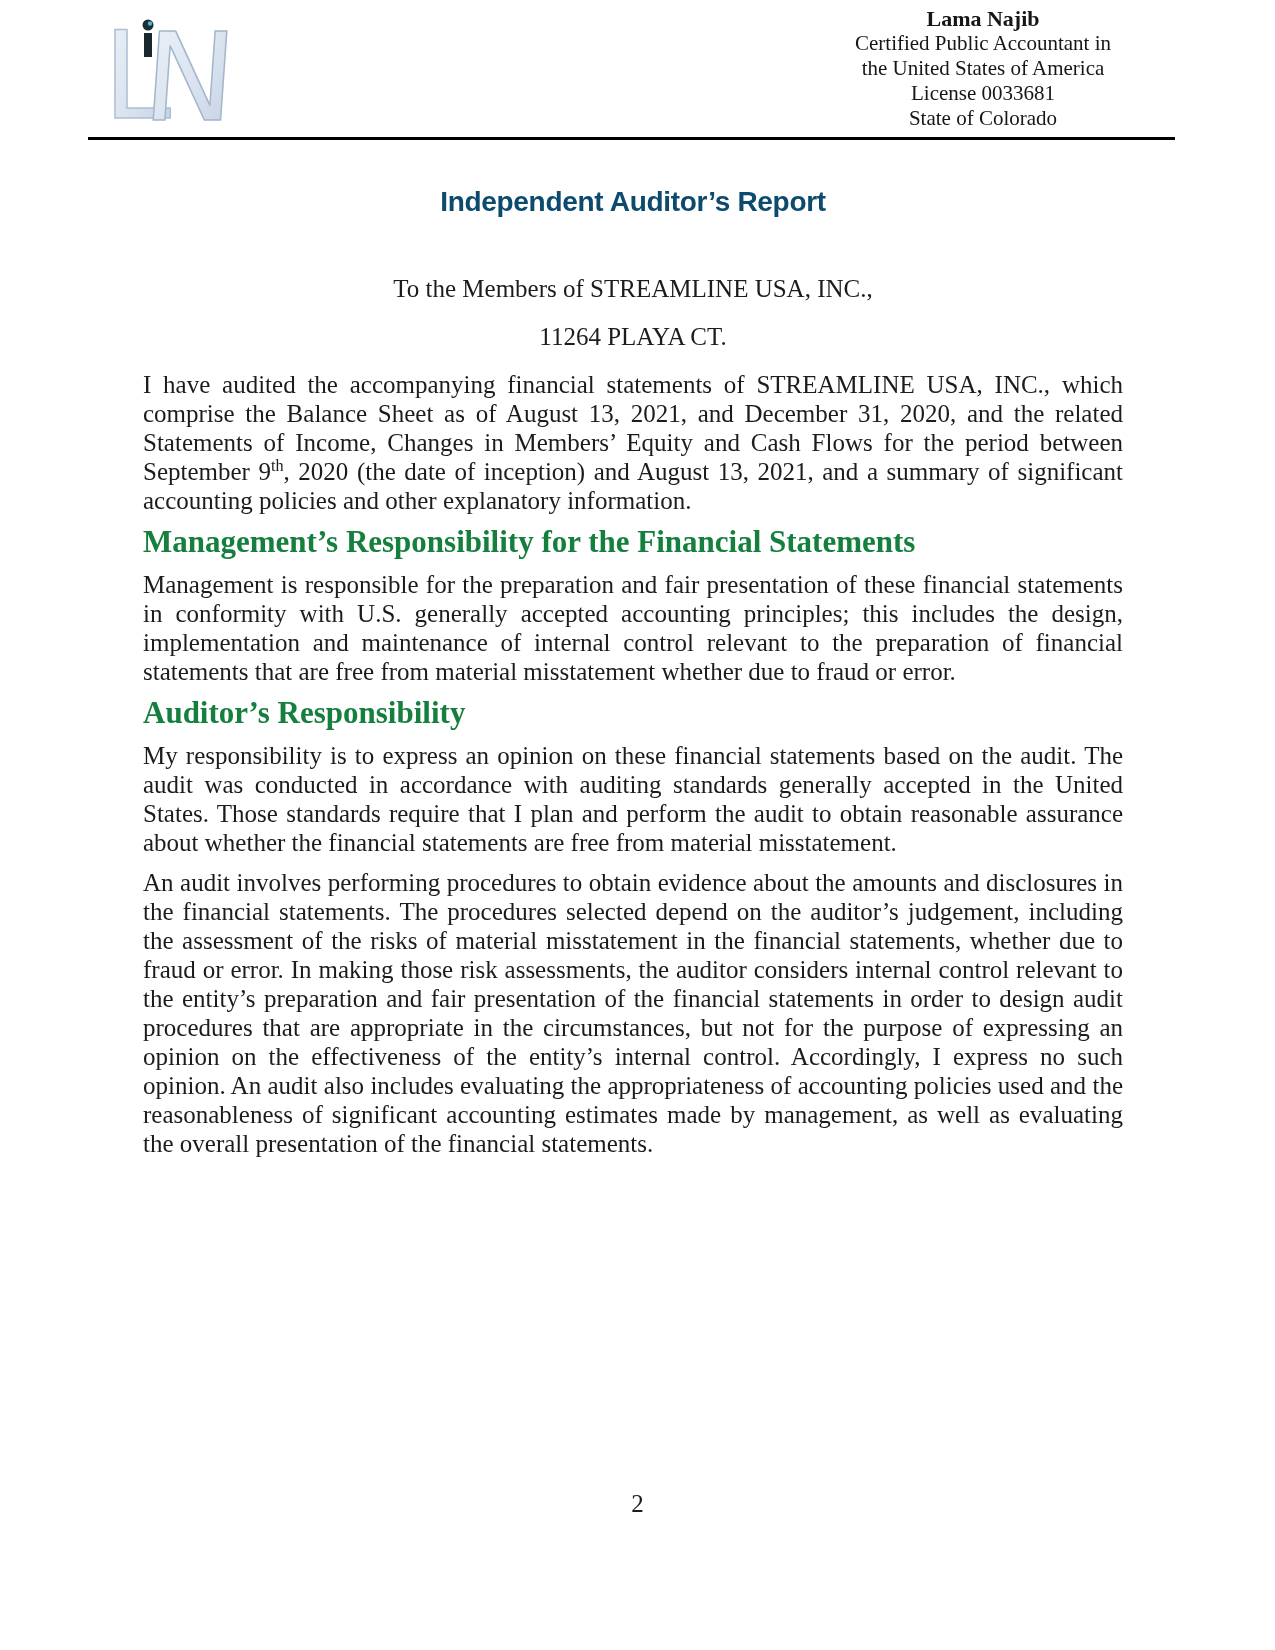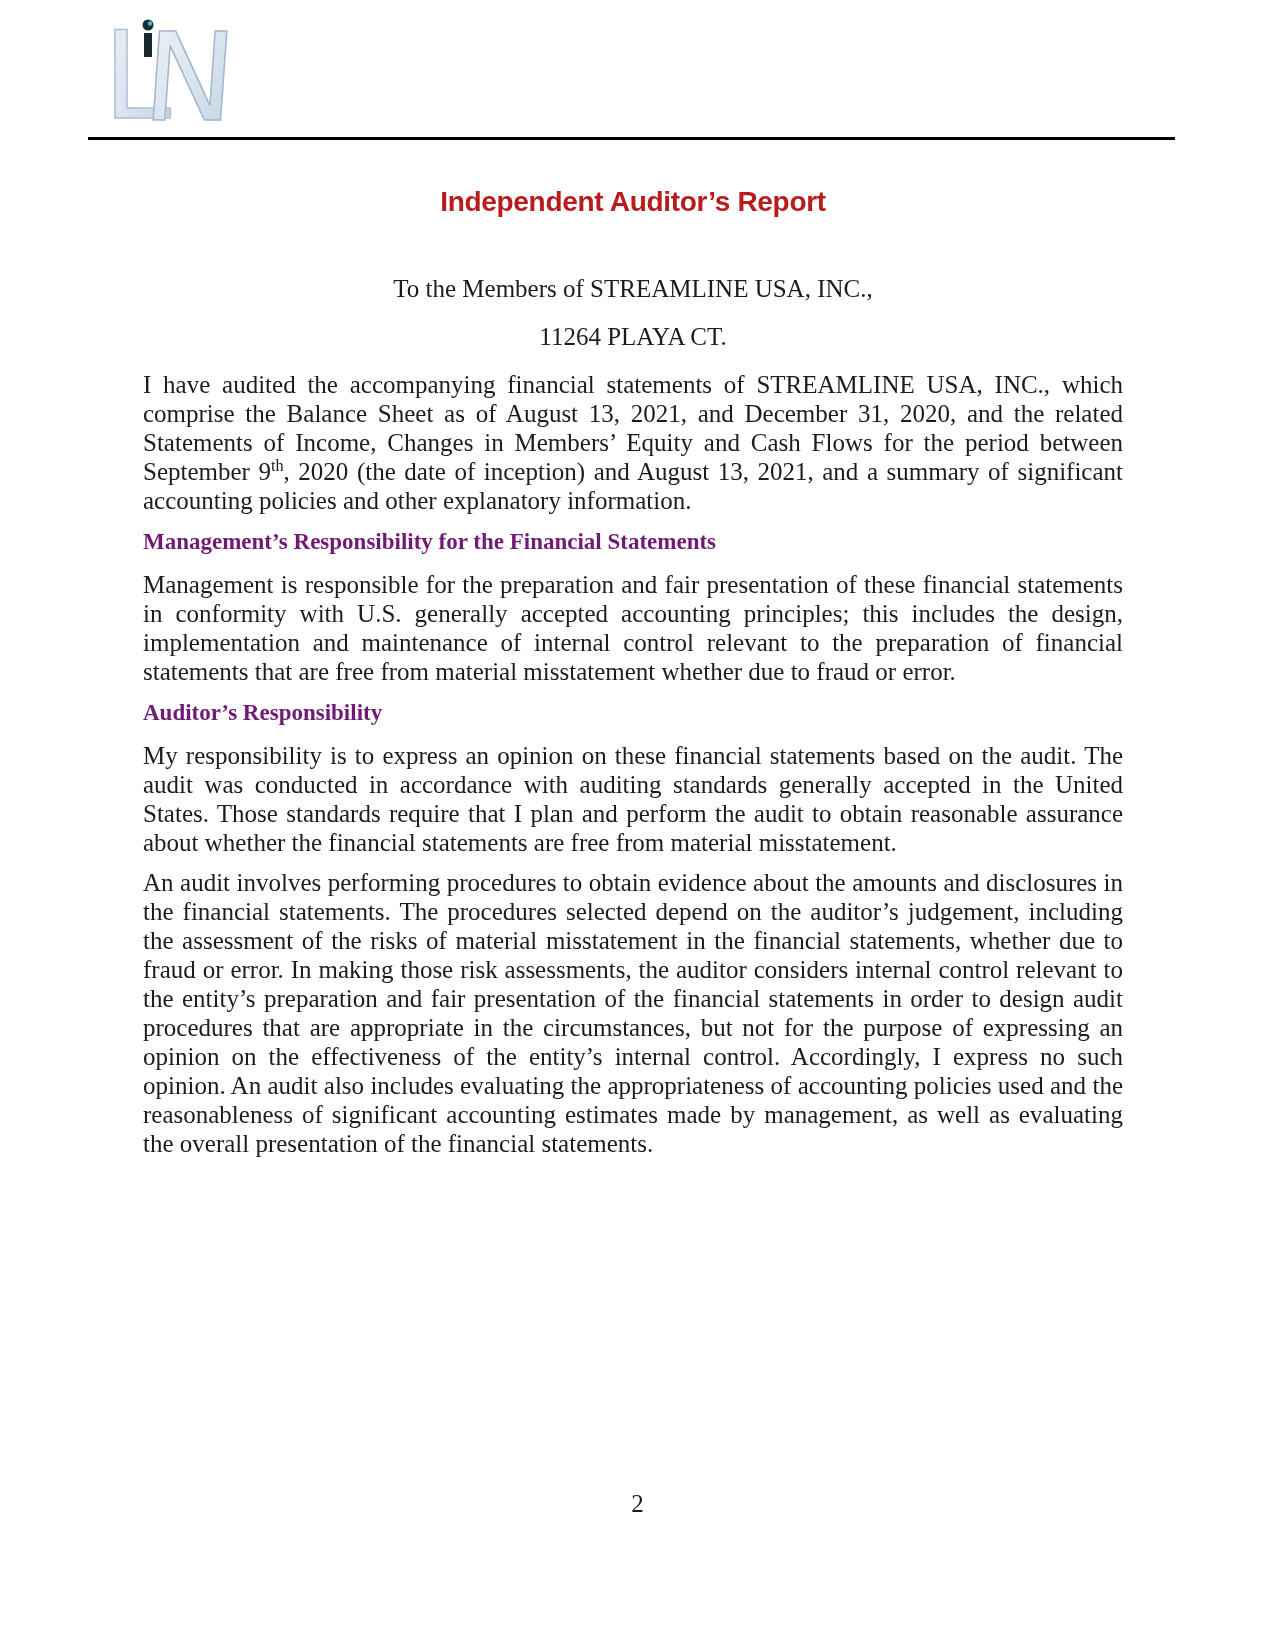--- a/index.html
+++ b/index.html
@@ -103,6 +103,13 @@
       </g>
     </svg>
 
+    <div class="accountant">
+      <div class="acct-name">Lama Najib</div>
+      <div>Certified Public Accountant in</div>
+      <div>the United States of America</div>
+      <div>License 0033681</div>
+      <div>State of Colorado</div>
+    </div>
   </div>
 
   <hr class="rule">

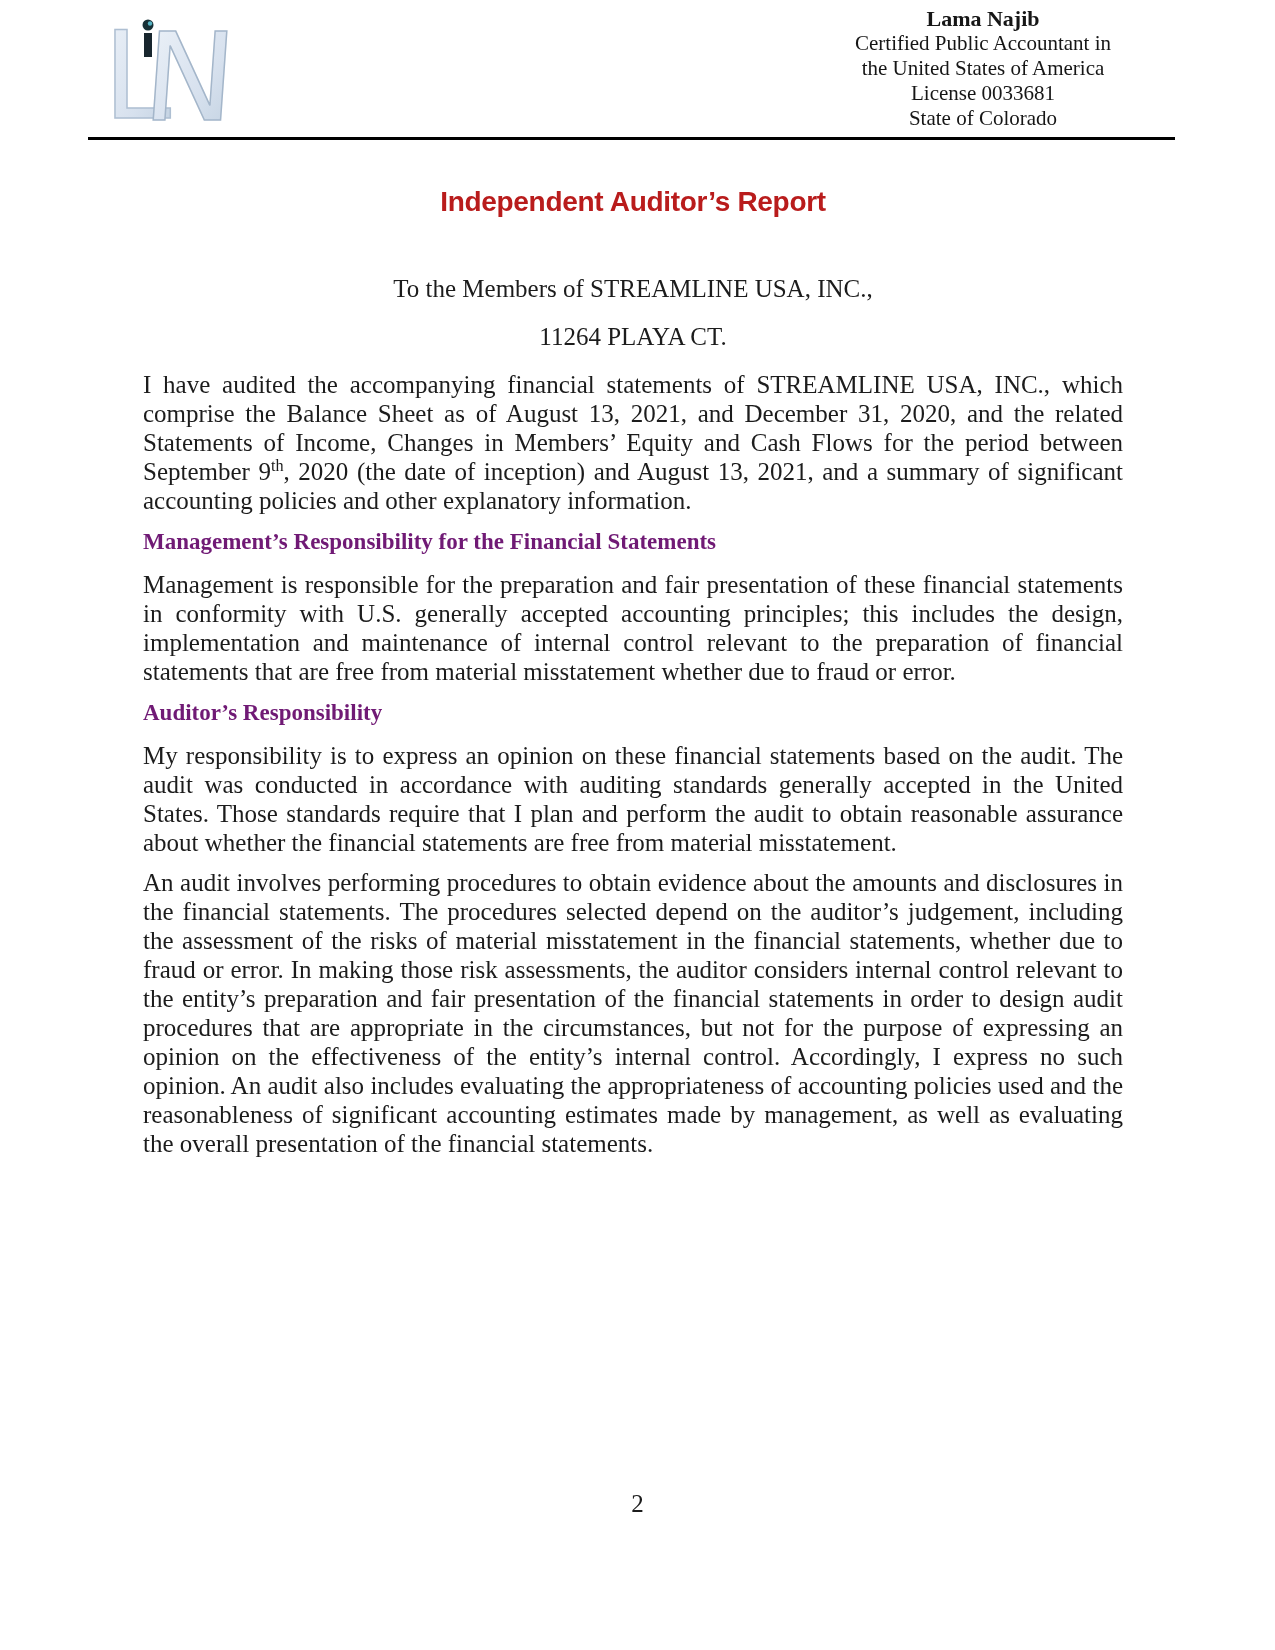--- a/index.html
+++ b/index.html
@@ -54,7 +54,7 @@
     font-weight: bold;
     font-size: 28px;
     letter-spacing: -0.3px;
-    color: #b91c1c;
+    color: #0c4a6e;
   }
 
   

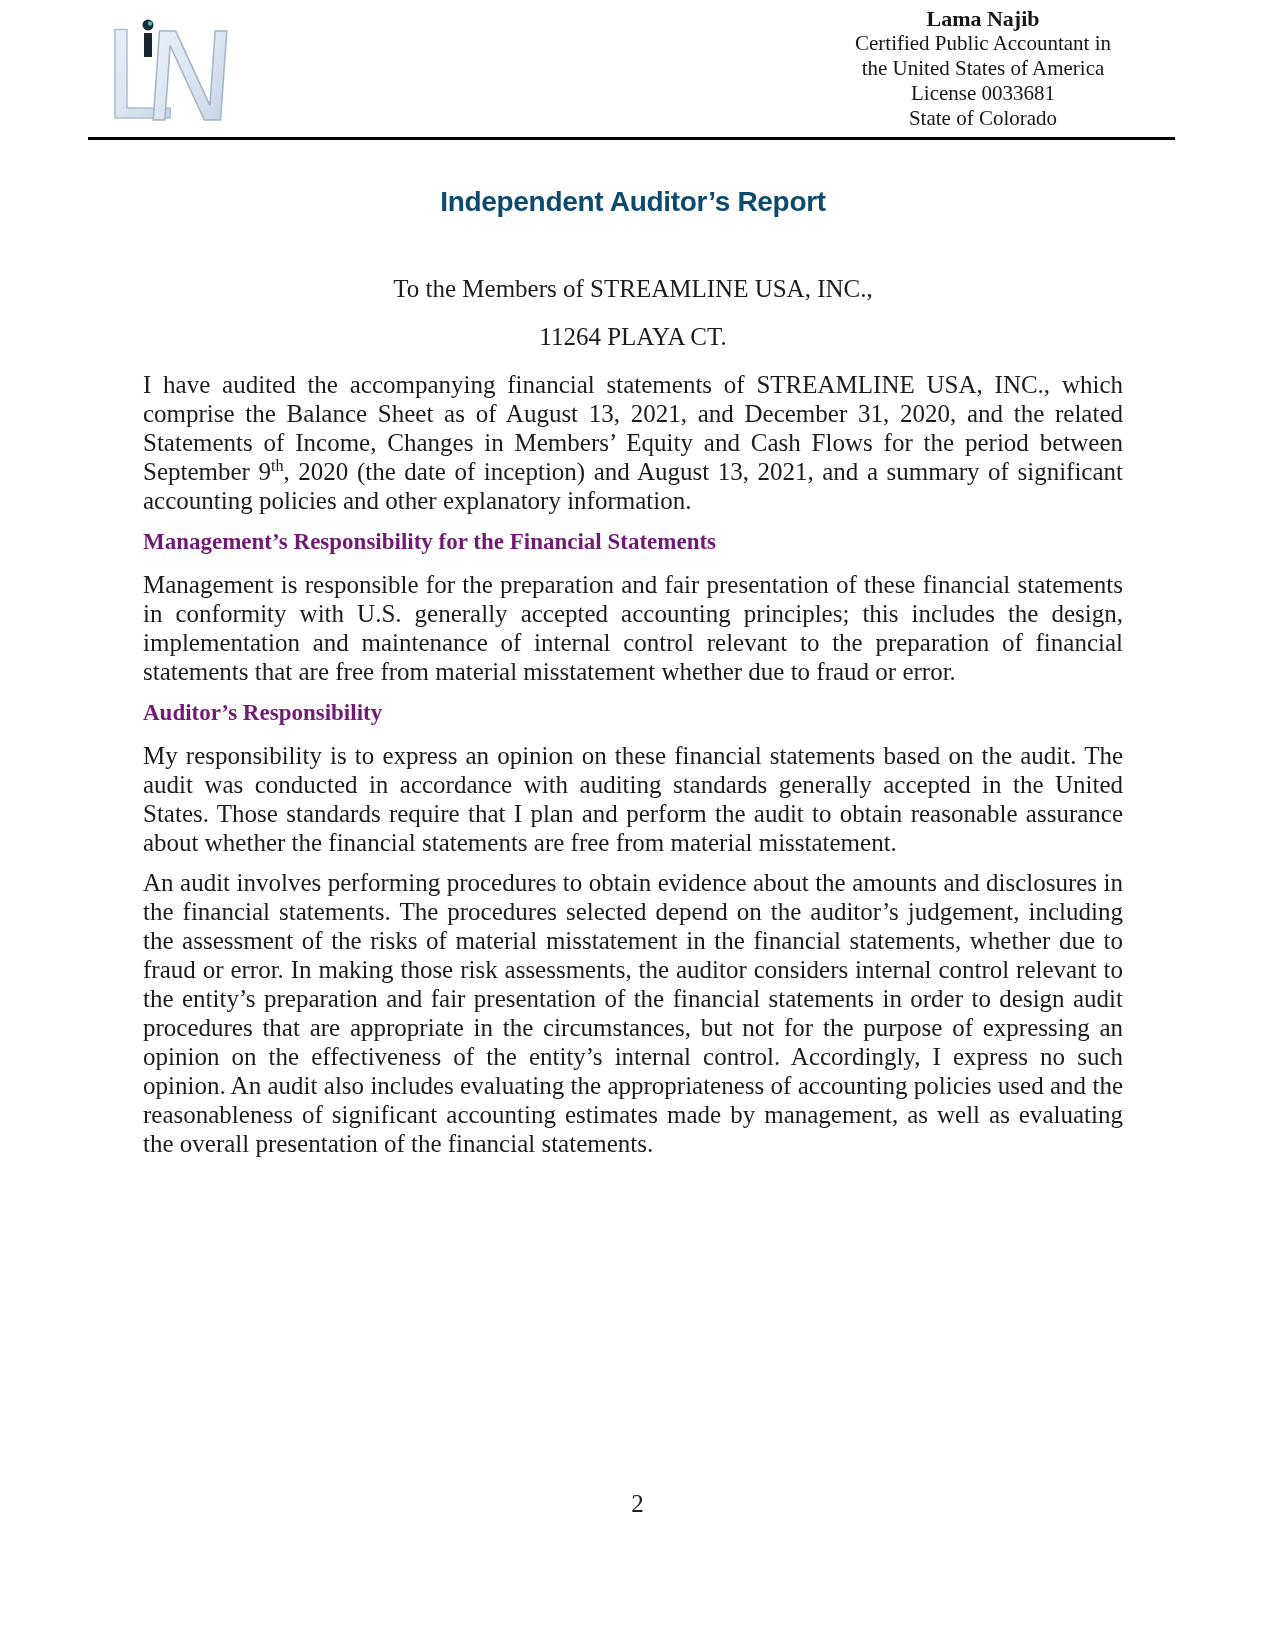--- a/index.html
+++ b/index.html
@@ -63,10 +63,10 @@
   p.addr { margin-bottom: 19px; text-align: center; }
   p.just { text-align: justify; }
   h3.sect {
-    font-size: 23px; line-height: 29px;
+    font-size: 31px; line-height: 29px;
     margin: 12px 0 14px 0;
     font-weight: bold;
-    color: #701a75;
+    color: #15803d;
   }
   sup.ord { font-size: 0.65em; line-height: 0; }
 

